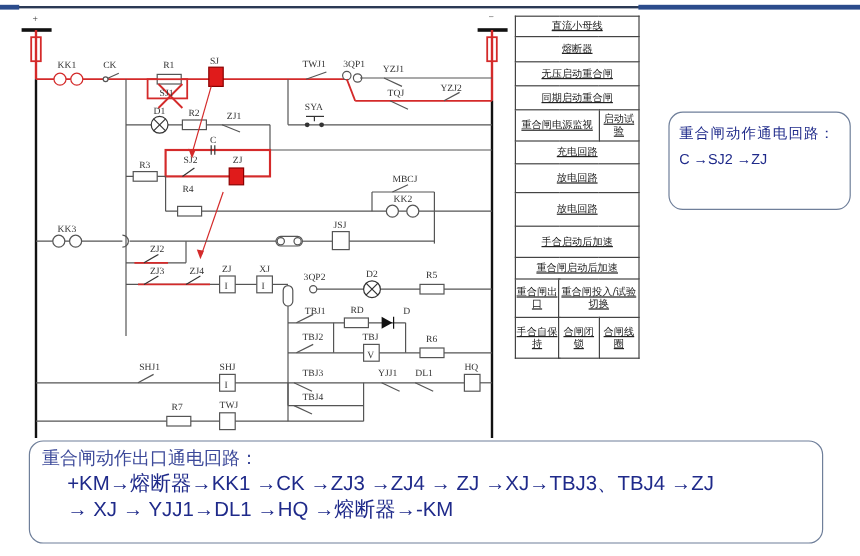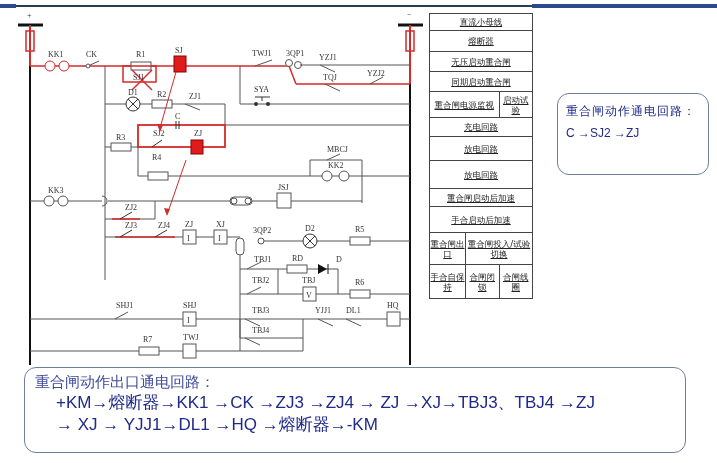--- a/index.html
+++ b/index.html
@@ -279,11 +279,11 @@
   <tr style="height:28px">
         <td colspan="6">放电回路</td>
       </tr>
+  <tr style="height:26px">
+        <td colspan="6">手合启动后加速</td>
+      </tr>
   <tr style="height:18px">
         <td colspan="6">重合闸启动后加速</td>
-      </tr>
-  <tr style="height:26px">
-        <td colspan="6">手合启动后加速</td>
       </tr>
   <tr style="height:32px">
     <td colspan="2">重合闸出口</td>

